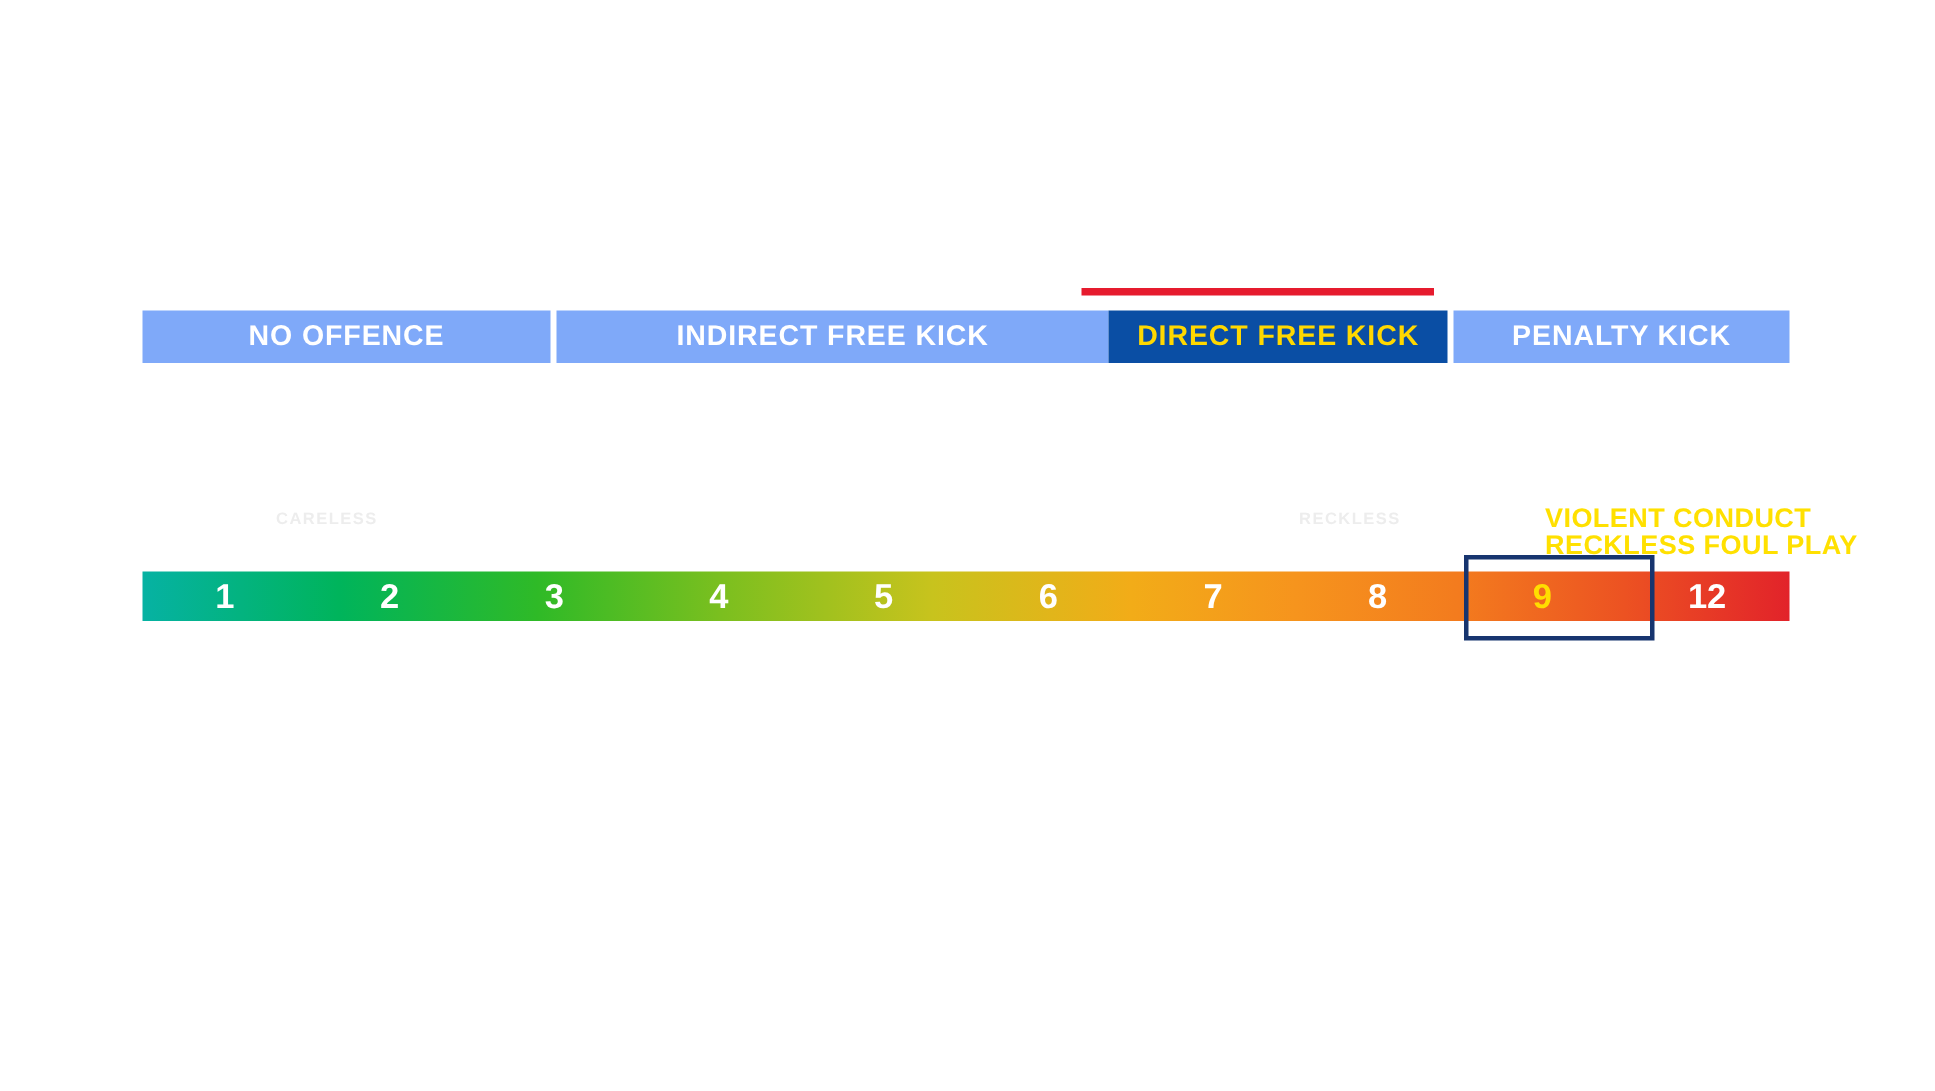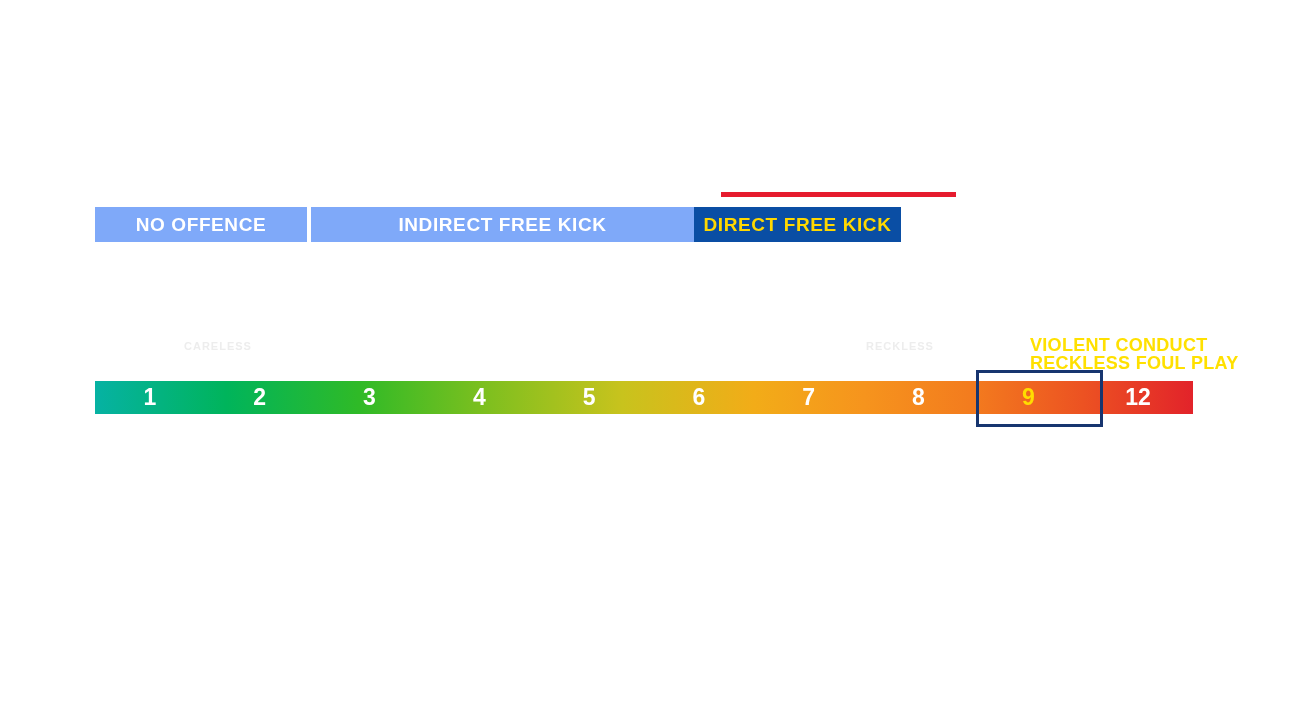--- a/index.html
+++ b/index.html
@@ -42,7 +42,7 @@
     background: #0A4EA4;
     color: #FFD800;
   }
-  .seg-1 { width: 212px; margin-right: 4px; }
+  .seg-1 { width: 283px; margin-right: 4px; }
   .seg-2 { width: 383px; margin-right: 0; }
   .seg-3 { width: 207px; margin-right: 4px; }
   .seg-4 { width: 233px; }

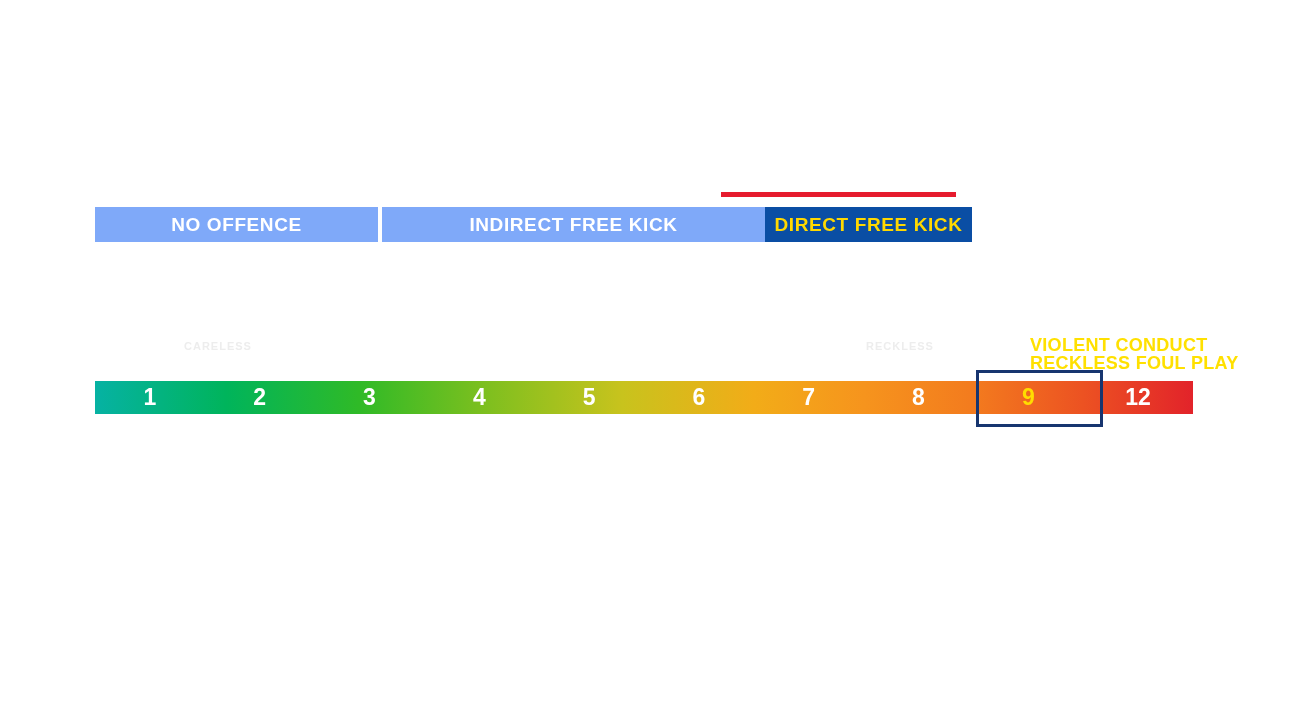--- a/index.html
+++ b/index.html
@@ -44,7 +44,7 @@
   }
   .seg-1 { width: 283px; margin-right: 4px; }
   .seg-2 { width: 383px; margin-right: 0; }
-  .seg-3 { width: 207px; margin-right: 4px; }
+  .seg-3 { width: 235px; margin-right: 4px; }
   .seg-4 { width: 233px; }
 
   .red-line {

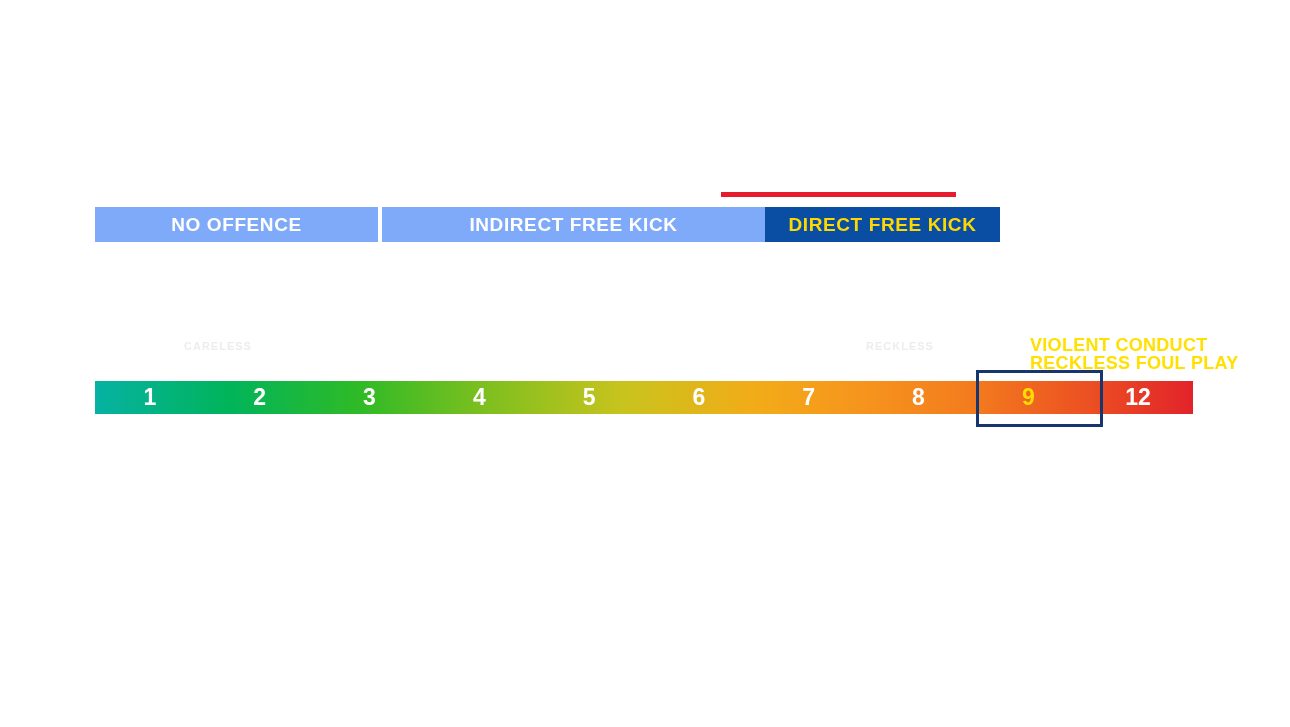--- a/index.html
+++ b/index.html
@@ -136,6 +136,7 @@
   <div class="seg seg-1 light">NO OFFENCE</div>
   <div class="seg seg-2 light">INDIRECT FREE KICK</div>
   <div class="seg seg-3 active">DIRECT FREE KICK</div>
+  <div class="seg seg-4 light">PENALTY KICK</div>
 </div>
 
 <div class="faint-label faint-left">CARELESS</div>

